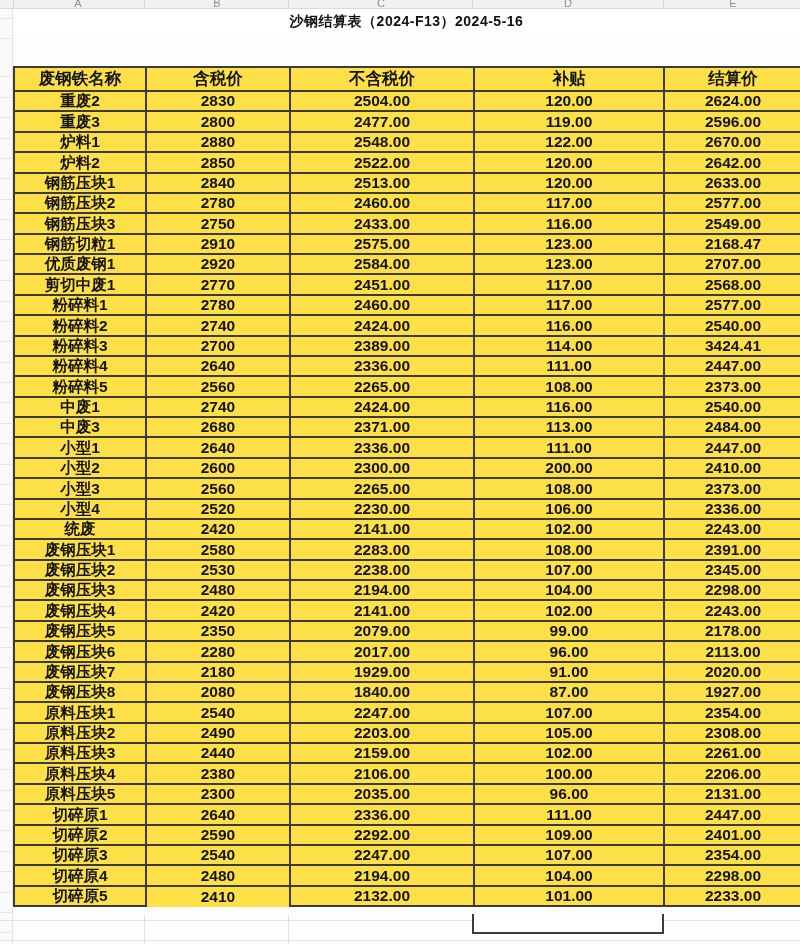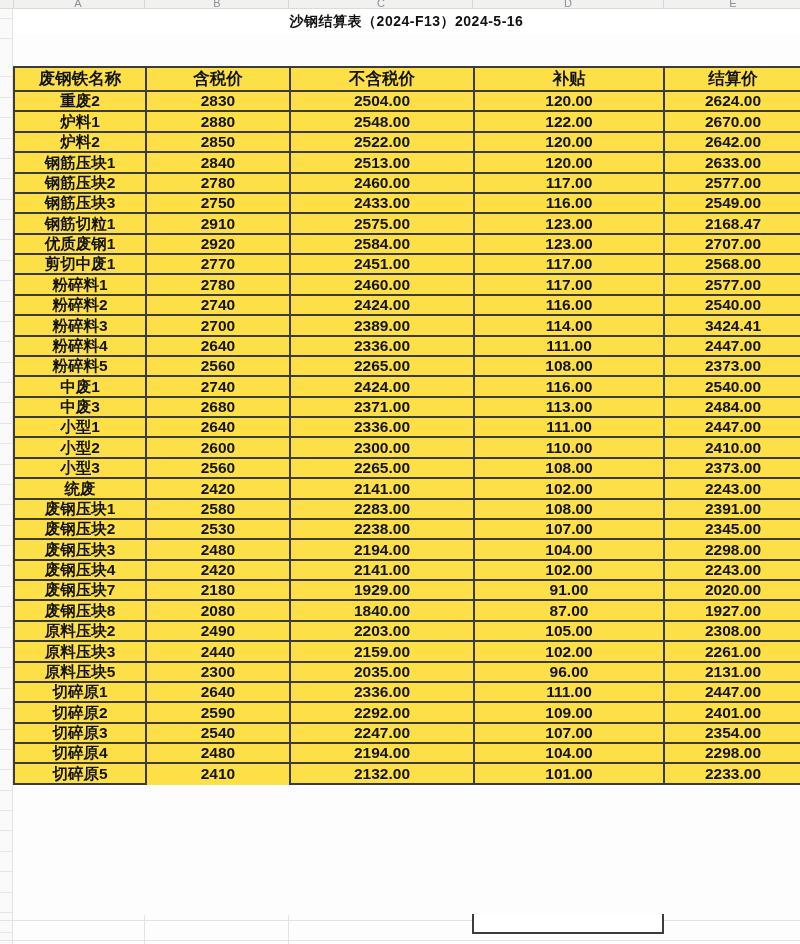--- a/index.html
+++ b/index.html
@@ -99,6 +99,13 @@
           <td class="no-r">2624.00</td>
         </tr>
         <tr>
+          <td>重废3</td>
+          <td>2800</td>
+          <td>2477.00</td>
+          <td>119.00</td>
+          <td class="no-r">2596.00</td>
+        </tr>
+        <tr>
           <td>炉料1</td>
           <td>2880</td>
           <td>2548.00</td>

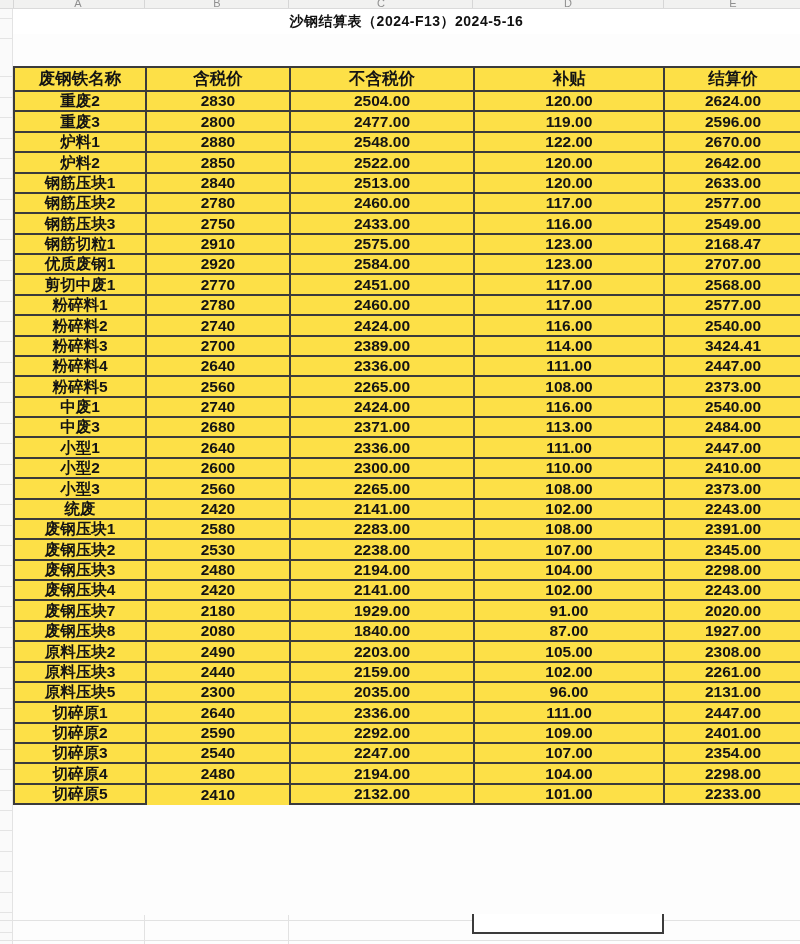--- a/index.html
+++ b/index.html
@@ -221,7 +221,7 @@
           <td>小型2</td>
           <td>2600</td>
           <td>2300.00</td>
-          <td>110.00</td>
+          <td>200.00</td>
           <td class="no-r">2410.00</td>
         </tr>
         <tr>

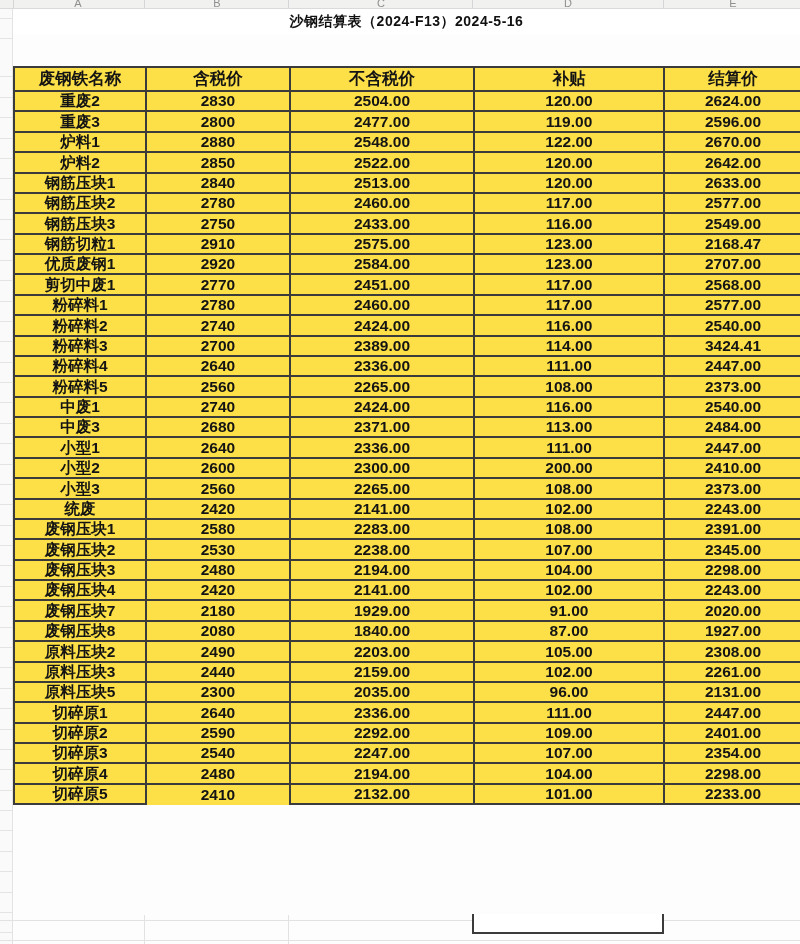--- a/index.html
+++ b/index.html
@@ -232,6 +232,13 @@
           <td class="no-r">2373.00</td>
         </tr>
         <tr>
+          <td>小型4</td>
+          <td>2520</td>
+          <td>2230.00</td>
+          <td>106.00</td>
+          <td class="no-r">2336.00</td>
+        </tr>
+        <tr>
           <td>统废</td>
           <td>2420</td>
           <td>2141.00</td>

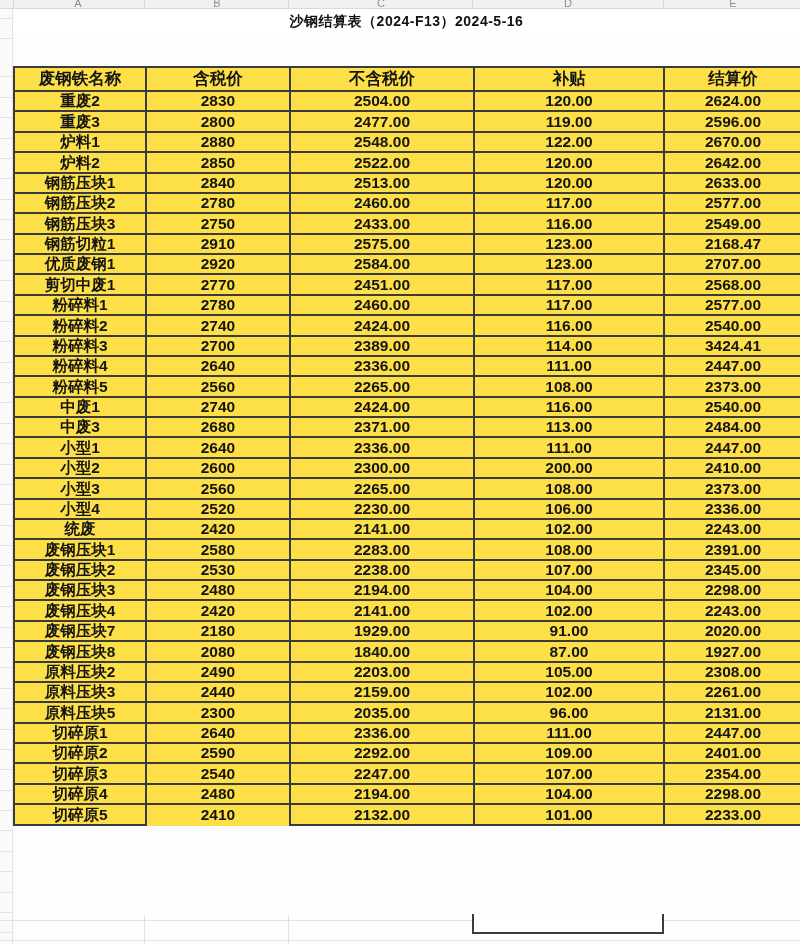--- a/index.html
+++ b/index.html
@@ -274,6 +274,13 @@
           <td class="no-r">2243.00</td>
         </tr>
         <tr>
+          <td>废钢压块5</td>
+          <td>2350</td>
+          <td>2079.00</td>
+          <td>99.00</td>
+          <td class="no-r">2178.00</td>
+        </tr>
+        <tr>
           <td>废钢压块7</td>
           <td>2180</td>
           <td>1929.00</td>

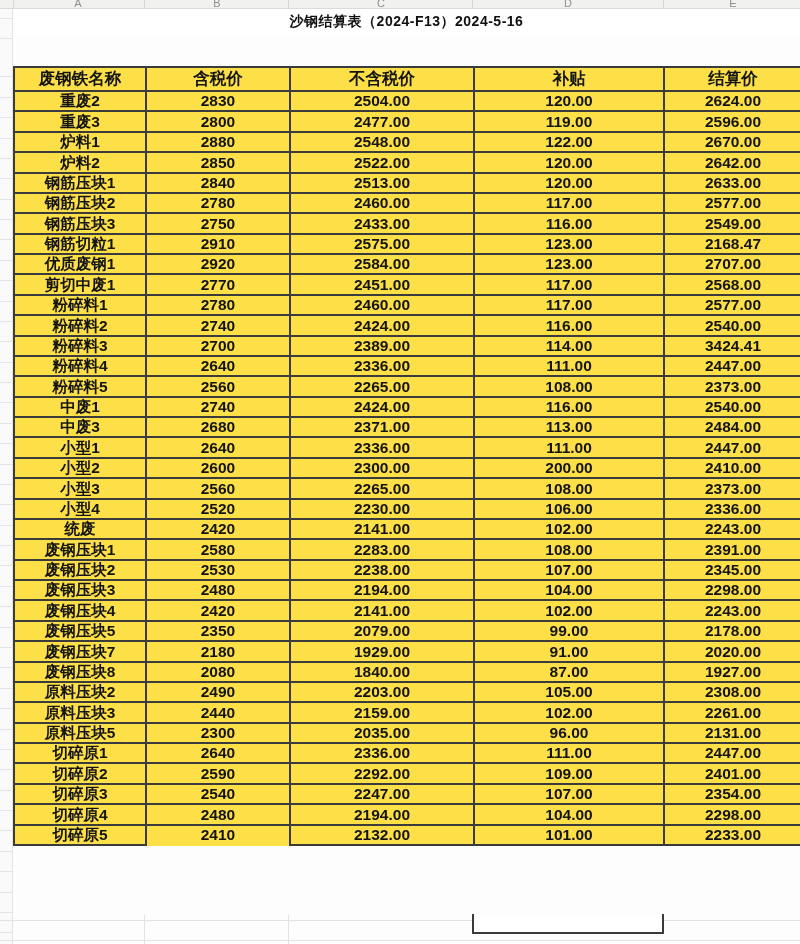--- a/index.html
+++ b/index.html
@@ -281,6 +281,13 @@
           <td class="no-r">2178.00</td>
         </tr>
         <tr>
+          <td>废钢压块6</td>
+          <td>2280</td>
+          <td>2017.00</td>
+          <td>96.00</td>
+          <td class="no-r">2113.00</td>
+        </tr>
+        <tr>
           <td>废钢压块7</td>
           <td>2180</td>
           <td>1929.00</td>

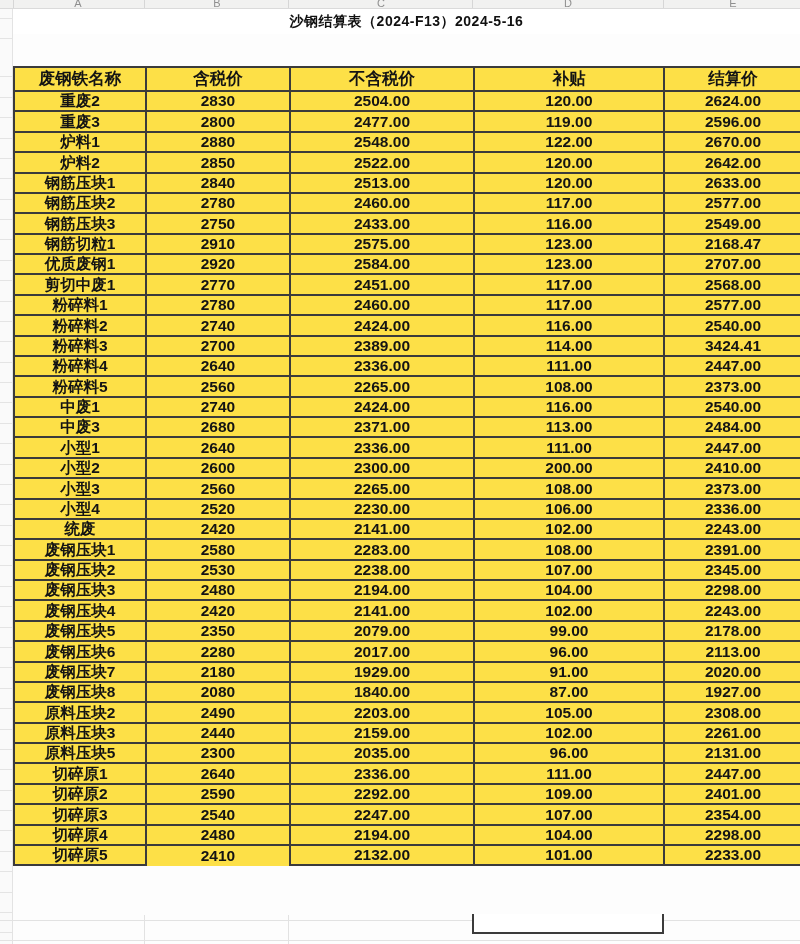--- a/index.html
+++ b/index.html
@@ -302,6 +302,13 @@
           <td class="no-r">1927.00</td>
         </tr>
         <tr>
+          <td>原料压块1</td>
+          <td>2540</td>
+          <td>2247.00</td>
+          <td>107.00</td>
+          <td class="no-r">2354.00</td>
+        </tr>
+        <tr>
           <td>原料压块2</td>
           <td>2490</td>
           <td>2203.00</td>

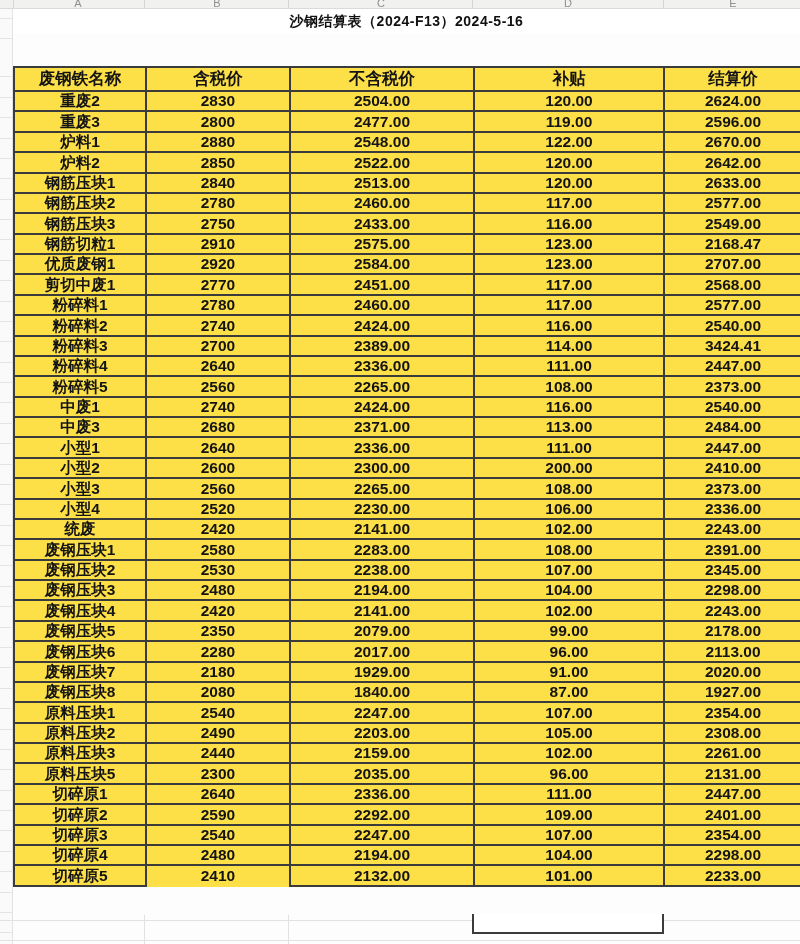--- a/index.html
+++ b/index.html
@@ -323,6 +323,13 @@
           <td class="no-r">2261.00</td>
         </tr>
         <tr>
+          <td>原料压块4</td>
+          <td>2380</td>
+          <td>2106.00</td>
+          <td>100.00</td>
+          <td class="no-r">2206.00</td>
+        </tr>
+        <tr>
           <td>原料压块5</td>
           <td>2300</td>
           <td>2035.00</td>

